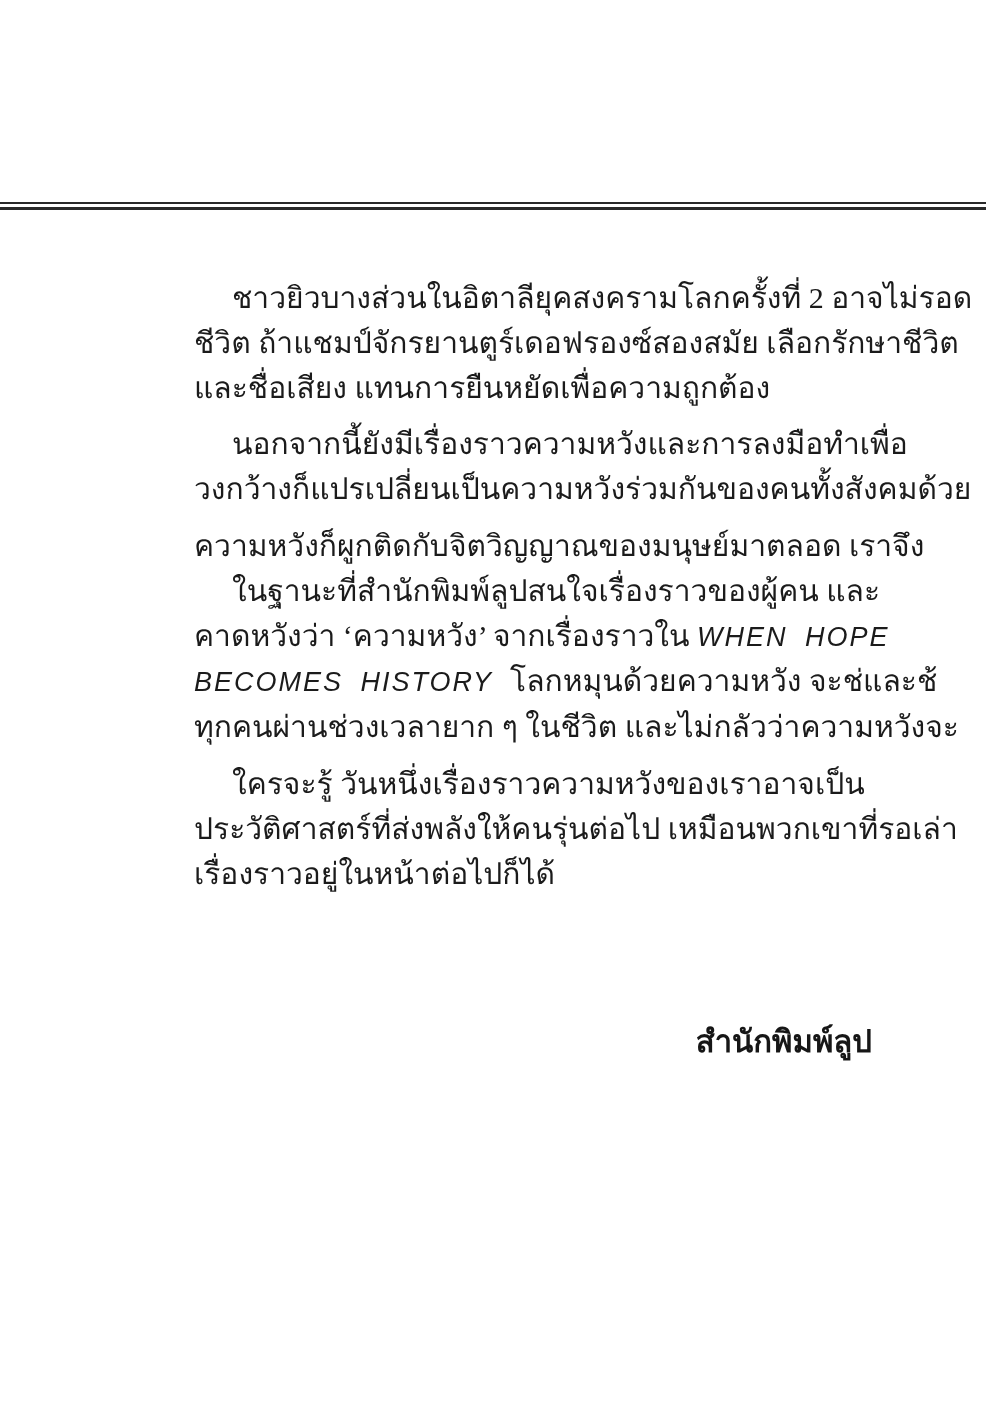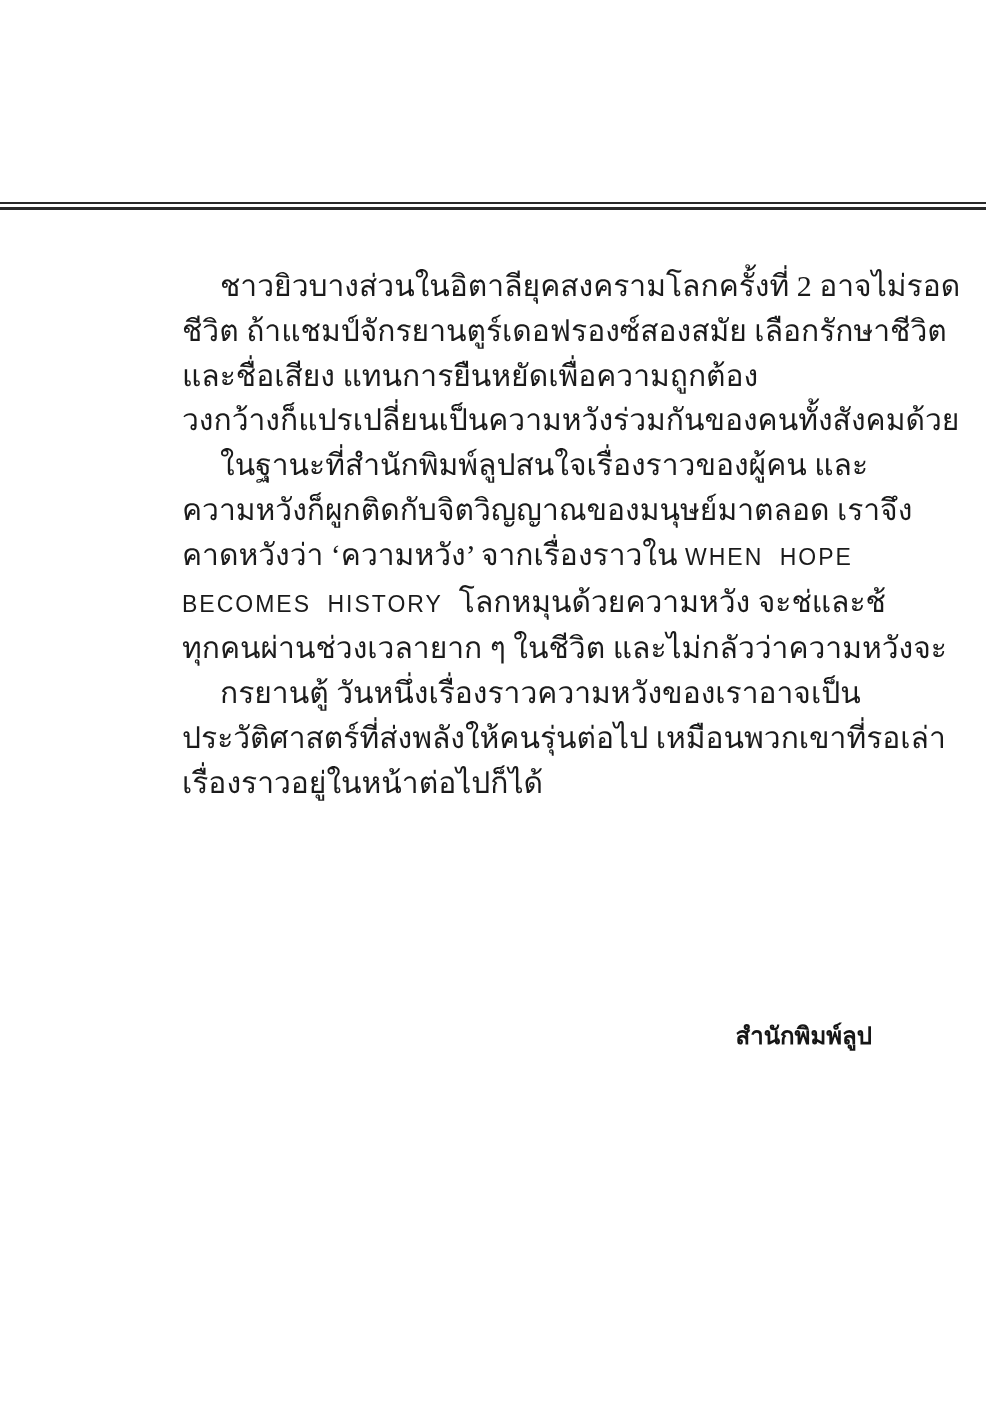--- a/index.html
+++ b/index.html
@@ -34,7 +34,7 @@
     color: #1b1b1b;
     text-align: left;
   }
-  .paragraph { margin: 0; padding: 0; }
+  .paragraph { margin: 12px; padding: 0; }
   .line { white-space: nowrap; }
   .line.first { text-indent: 38px; }
   .italic { }

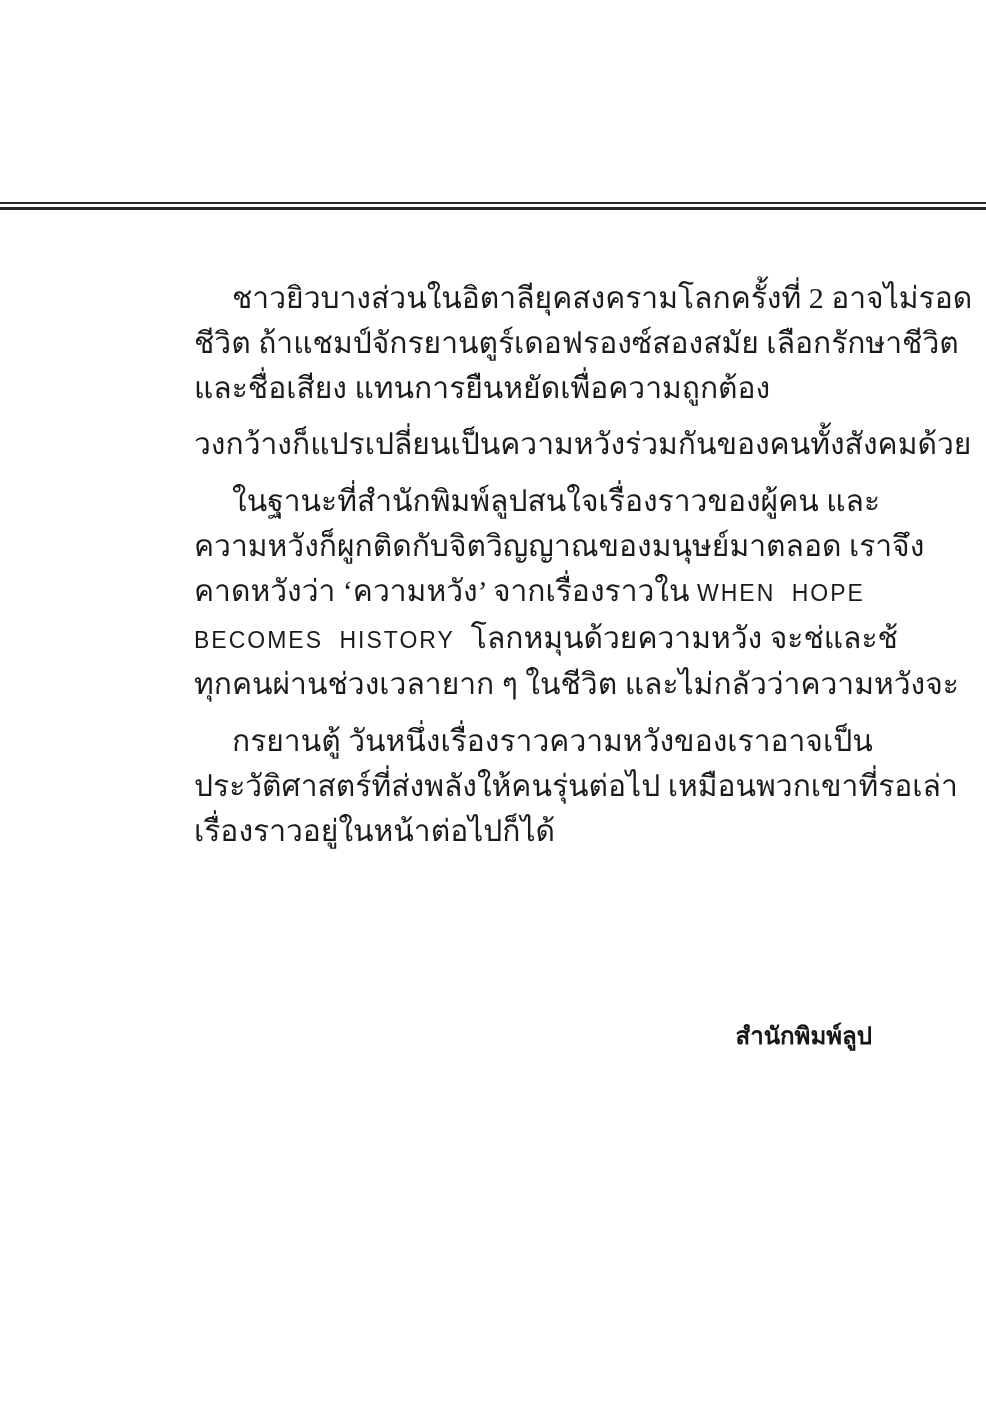--- a/index.html
+++ b/index.html
@@ -69,6 +69,7 @@
         <div class="line"><span>และชื่อเสียง แทนการยืนหยัดเพื่อความถูกต้อง</span></div>
       </div>
       <div class="paragraph">
+        <div class="line first"><span>นอกจากนี้ยังมีเรื่องราวความหวังและการลงมือทำเพื่อ</span></div>
         <div class="line"><span>วงกว้างก็แปรเปลี่ยนเป็นความหวังร่วมกันของคนทั้งสังคมด้วย</span></div>
       </div>
       <div class="paragraph">

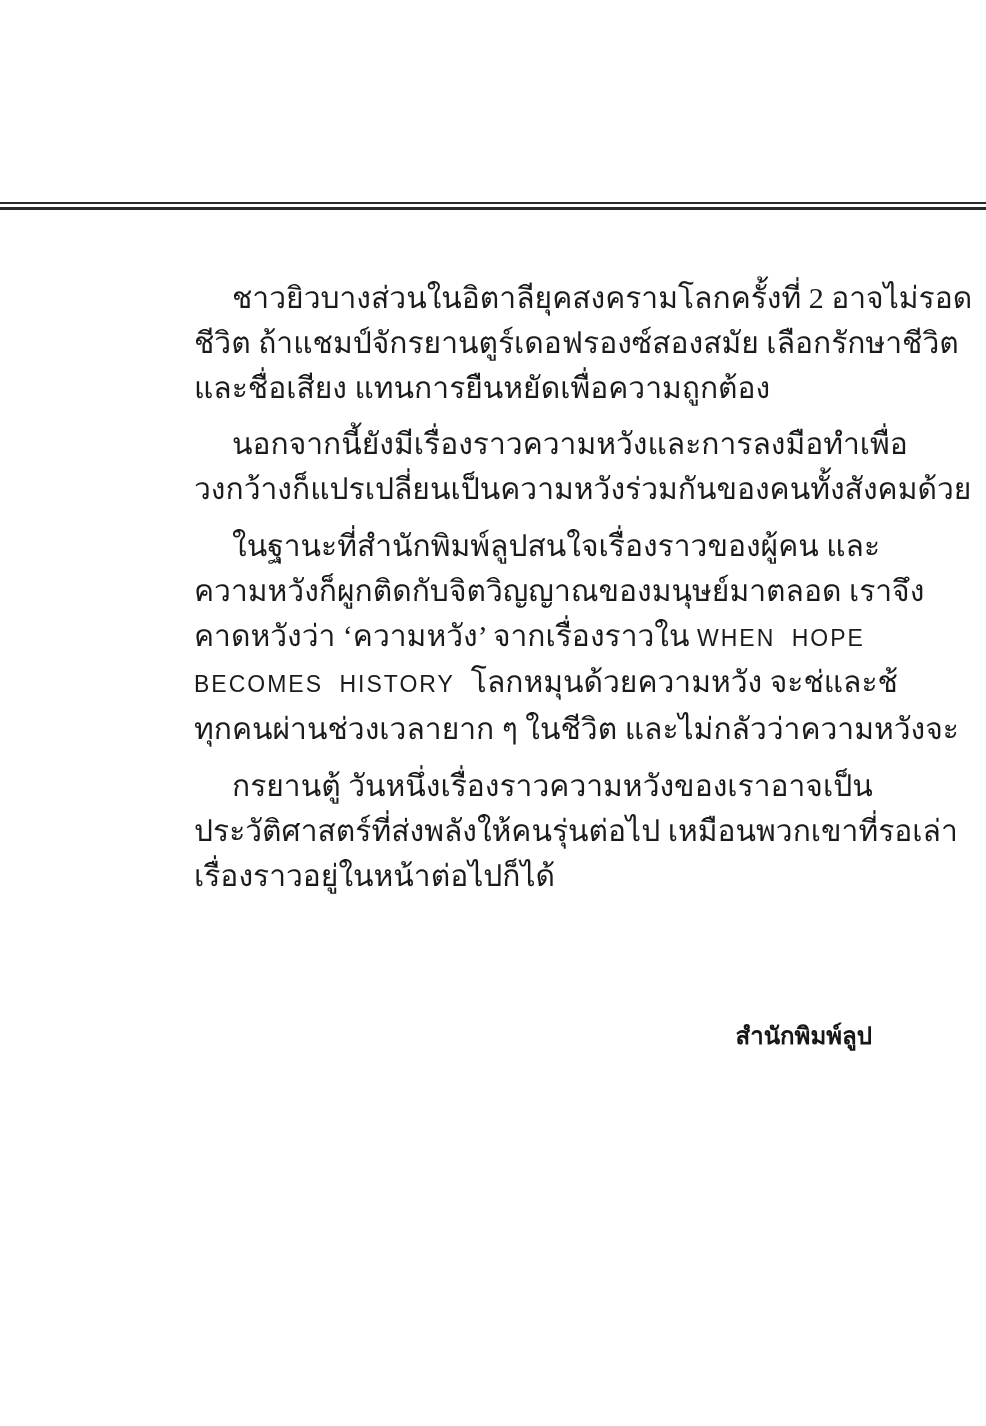--- a/index.html
+++ b/index.html
@@ -73,8 +73,8 @@
         <div class="line"><span>วงกว้างก็แปรเปลี่ยนเป็นความหวังร่วมกันของคนทั้งสังคมด้วย</span></div>
       </div>
       <div class="paragraph">
+        <div class="line"><span>ความหวังก็ผูกติดกับจิตวิญญาณของมนุษย์มาตลอด เราจึง</span></div>
         <div class="line first"><span>ในฐานะที่สำนักพิมพ์ลูปสนใจเรื่องราวของผู้คน และ</span></div>
-        <div class="line"><span>ความหวังก็ผูกติดกับจิตวิญญาณของมนุษย์มาตลอด เราจึง</span></div>
         <div class="line"><span>คาดหวังว่า ‘ความหวัง’ จากเรื่องราวใน </span><span class="italic latin">WHEN HOPE</span></div>
         <div class="line"><span class="italic latin">BECOMES HISTORY </span><span class="italic">โลกหมุนด้วยความหวัง </span><span>จะช่และช้</span></div>
         <div class="line"><span>ทุกคนผ่านช่วงเวลายาก ๆ ในชีวิต และไม่กลัวว่าความหวังจะ</span></div>

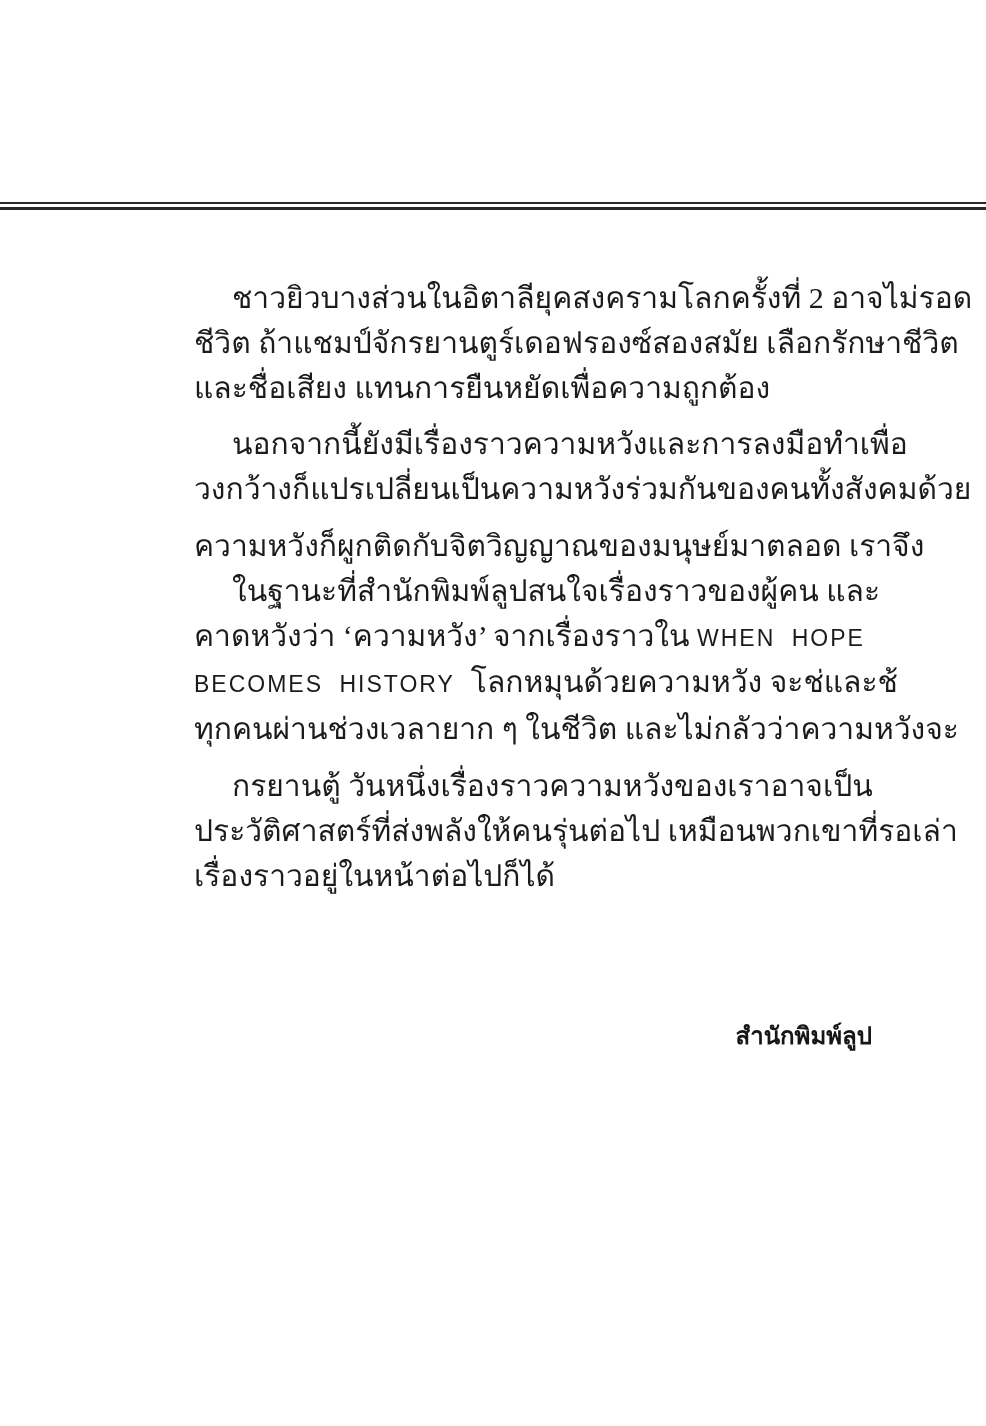--- a/index.html
+++ b/index.html
@@ -40,7 +40,8 @@
   .italic { }
   .latin {
     font-family: "Liberation Sans", "DejaVu Sans", sans-serif;
-    font-size: 23px;
+    font-style: italic;
+    font-size: 27px;
     letter-spacing: 2px;
     word-spacing: 8px;
   }

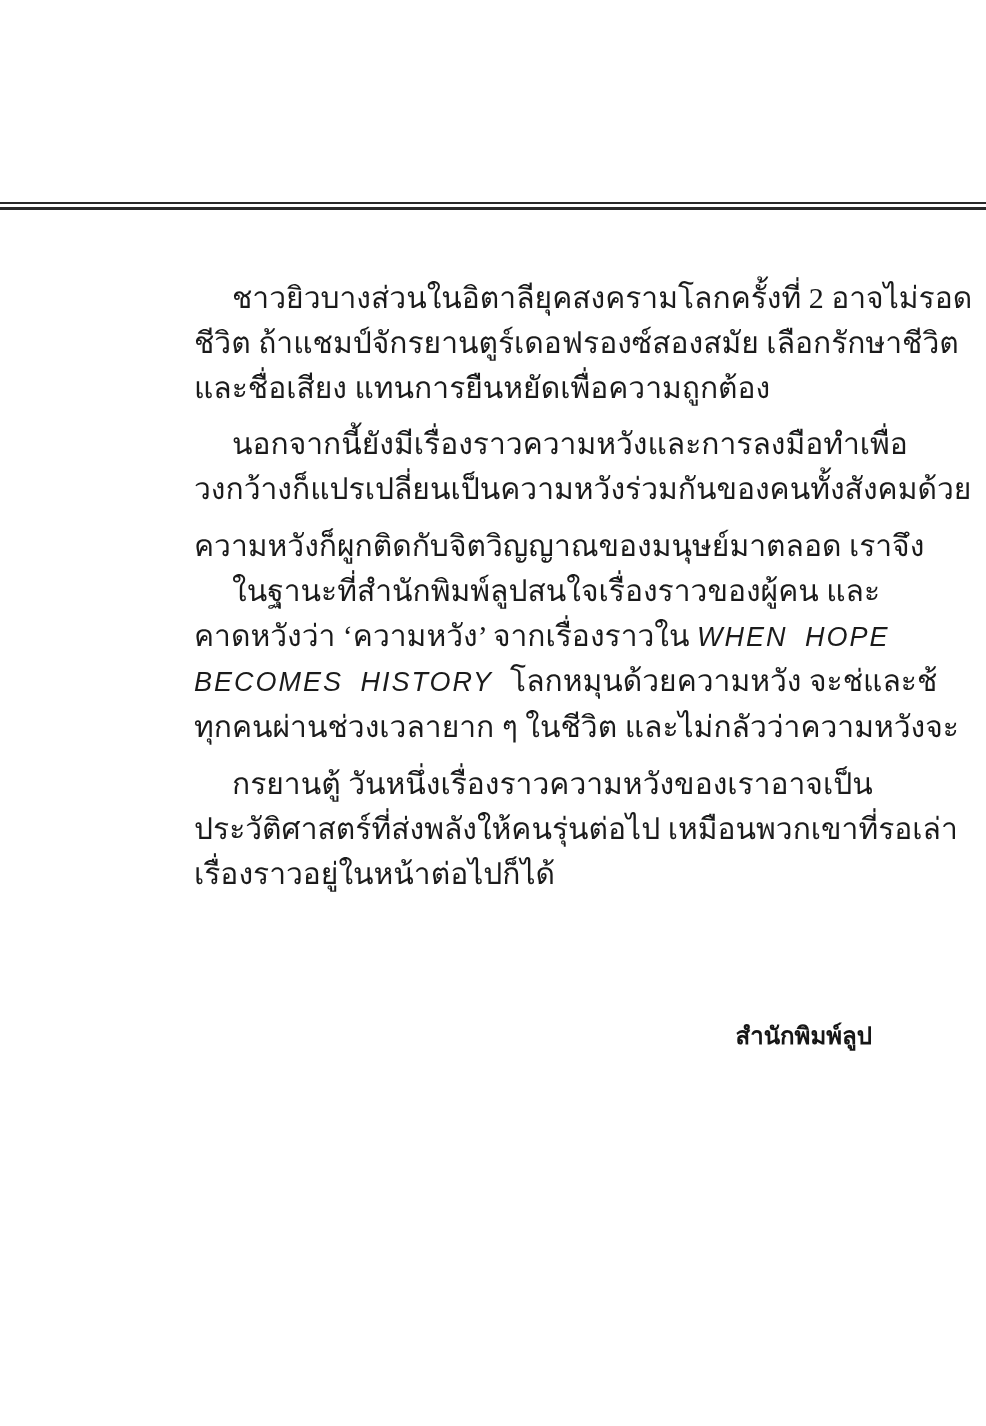--- a/index.html
+++ b/index.html
@@ -81,7 +81,7 @@
         <div class="line"><span>ทุกคนผ่านช่วงเวลายาก ๆ ในชีวิต และไม่กลัวว่าความหวังจะ</span></div>
       </div>
       <div class="paragraph">
-        <div class="line first"><span>กรยานตู้ วันหนึ่งเรื่องราวความหวังของเราอาจเป็น</span></div>
+        <div class="line first"><span>ใครจะรู้ วันหนึ่งเรื่องราวความหวังของเราอาจเป็น</span></div>
         <div class="line"><span>ประวัติศาสตร์ที่ส่งพลังให้คนรุ่นต่อไป เหมือนพวกเขาที่รอเล่า</span></div>
         <div class="line"><span>เรื่องราวอยู่ในหน้าต่อไปก็ได้</span></div>
       </div>

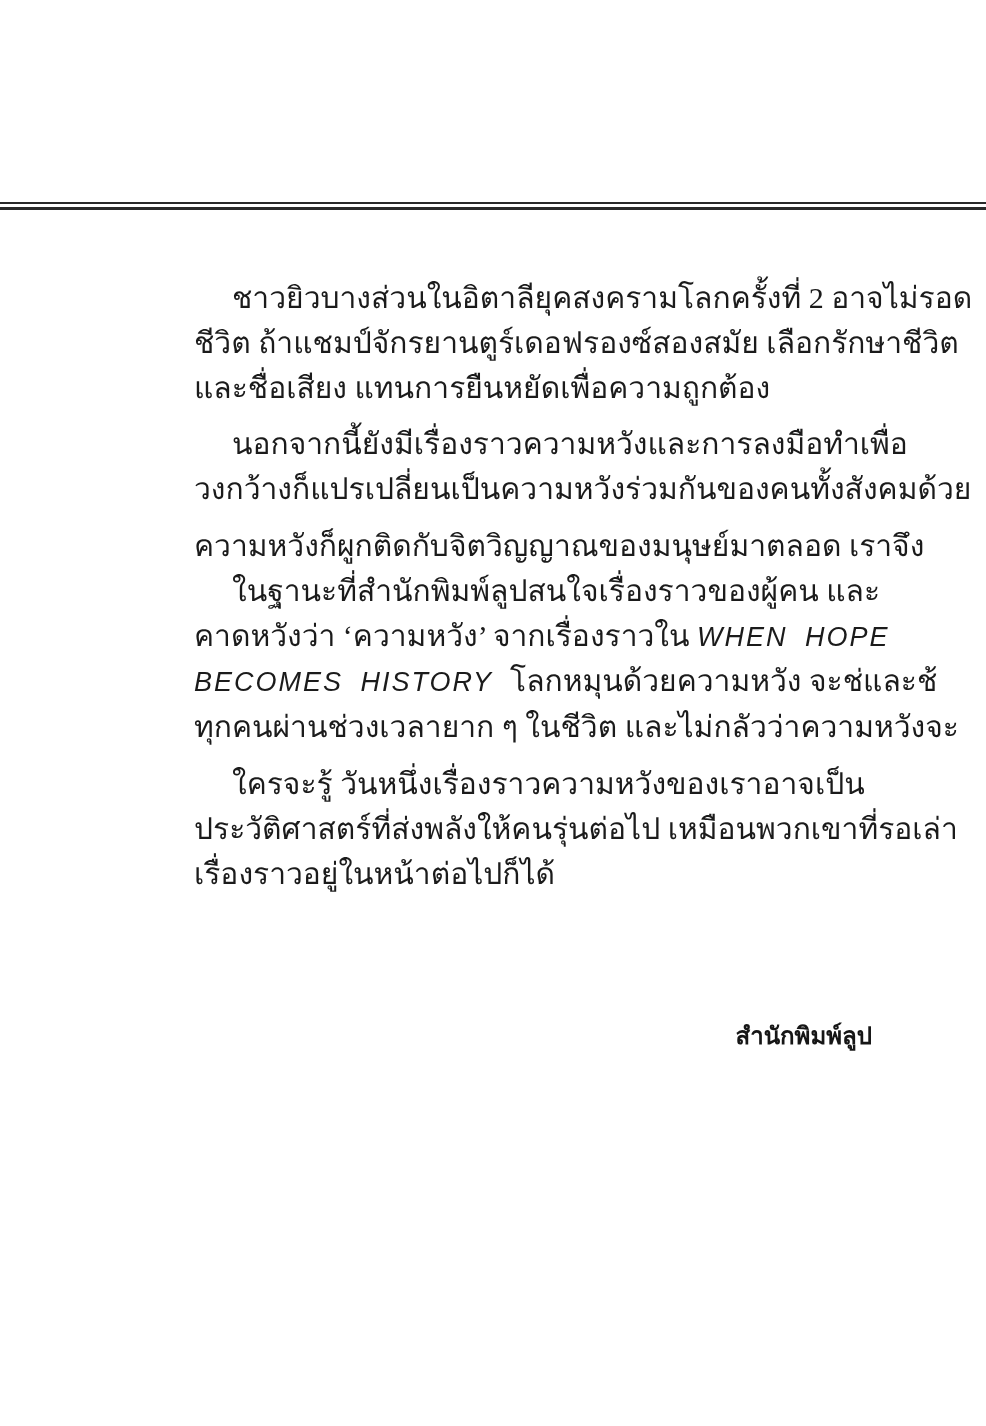--- a/index.html
+++ b/index.html
@@ -51,7 +51,7 @@
     right: 114px;
     font-family: "Liberation Sans", "DejaVu Sans", sans-serif;
     font-weight: 700;
-    font-size: 24px;
+    font-size: 31px;
     color: #161616;
     white-space: nowrap;
   }

